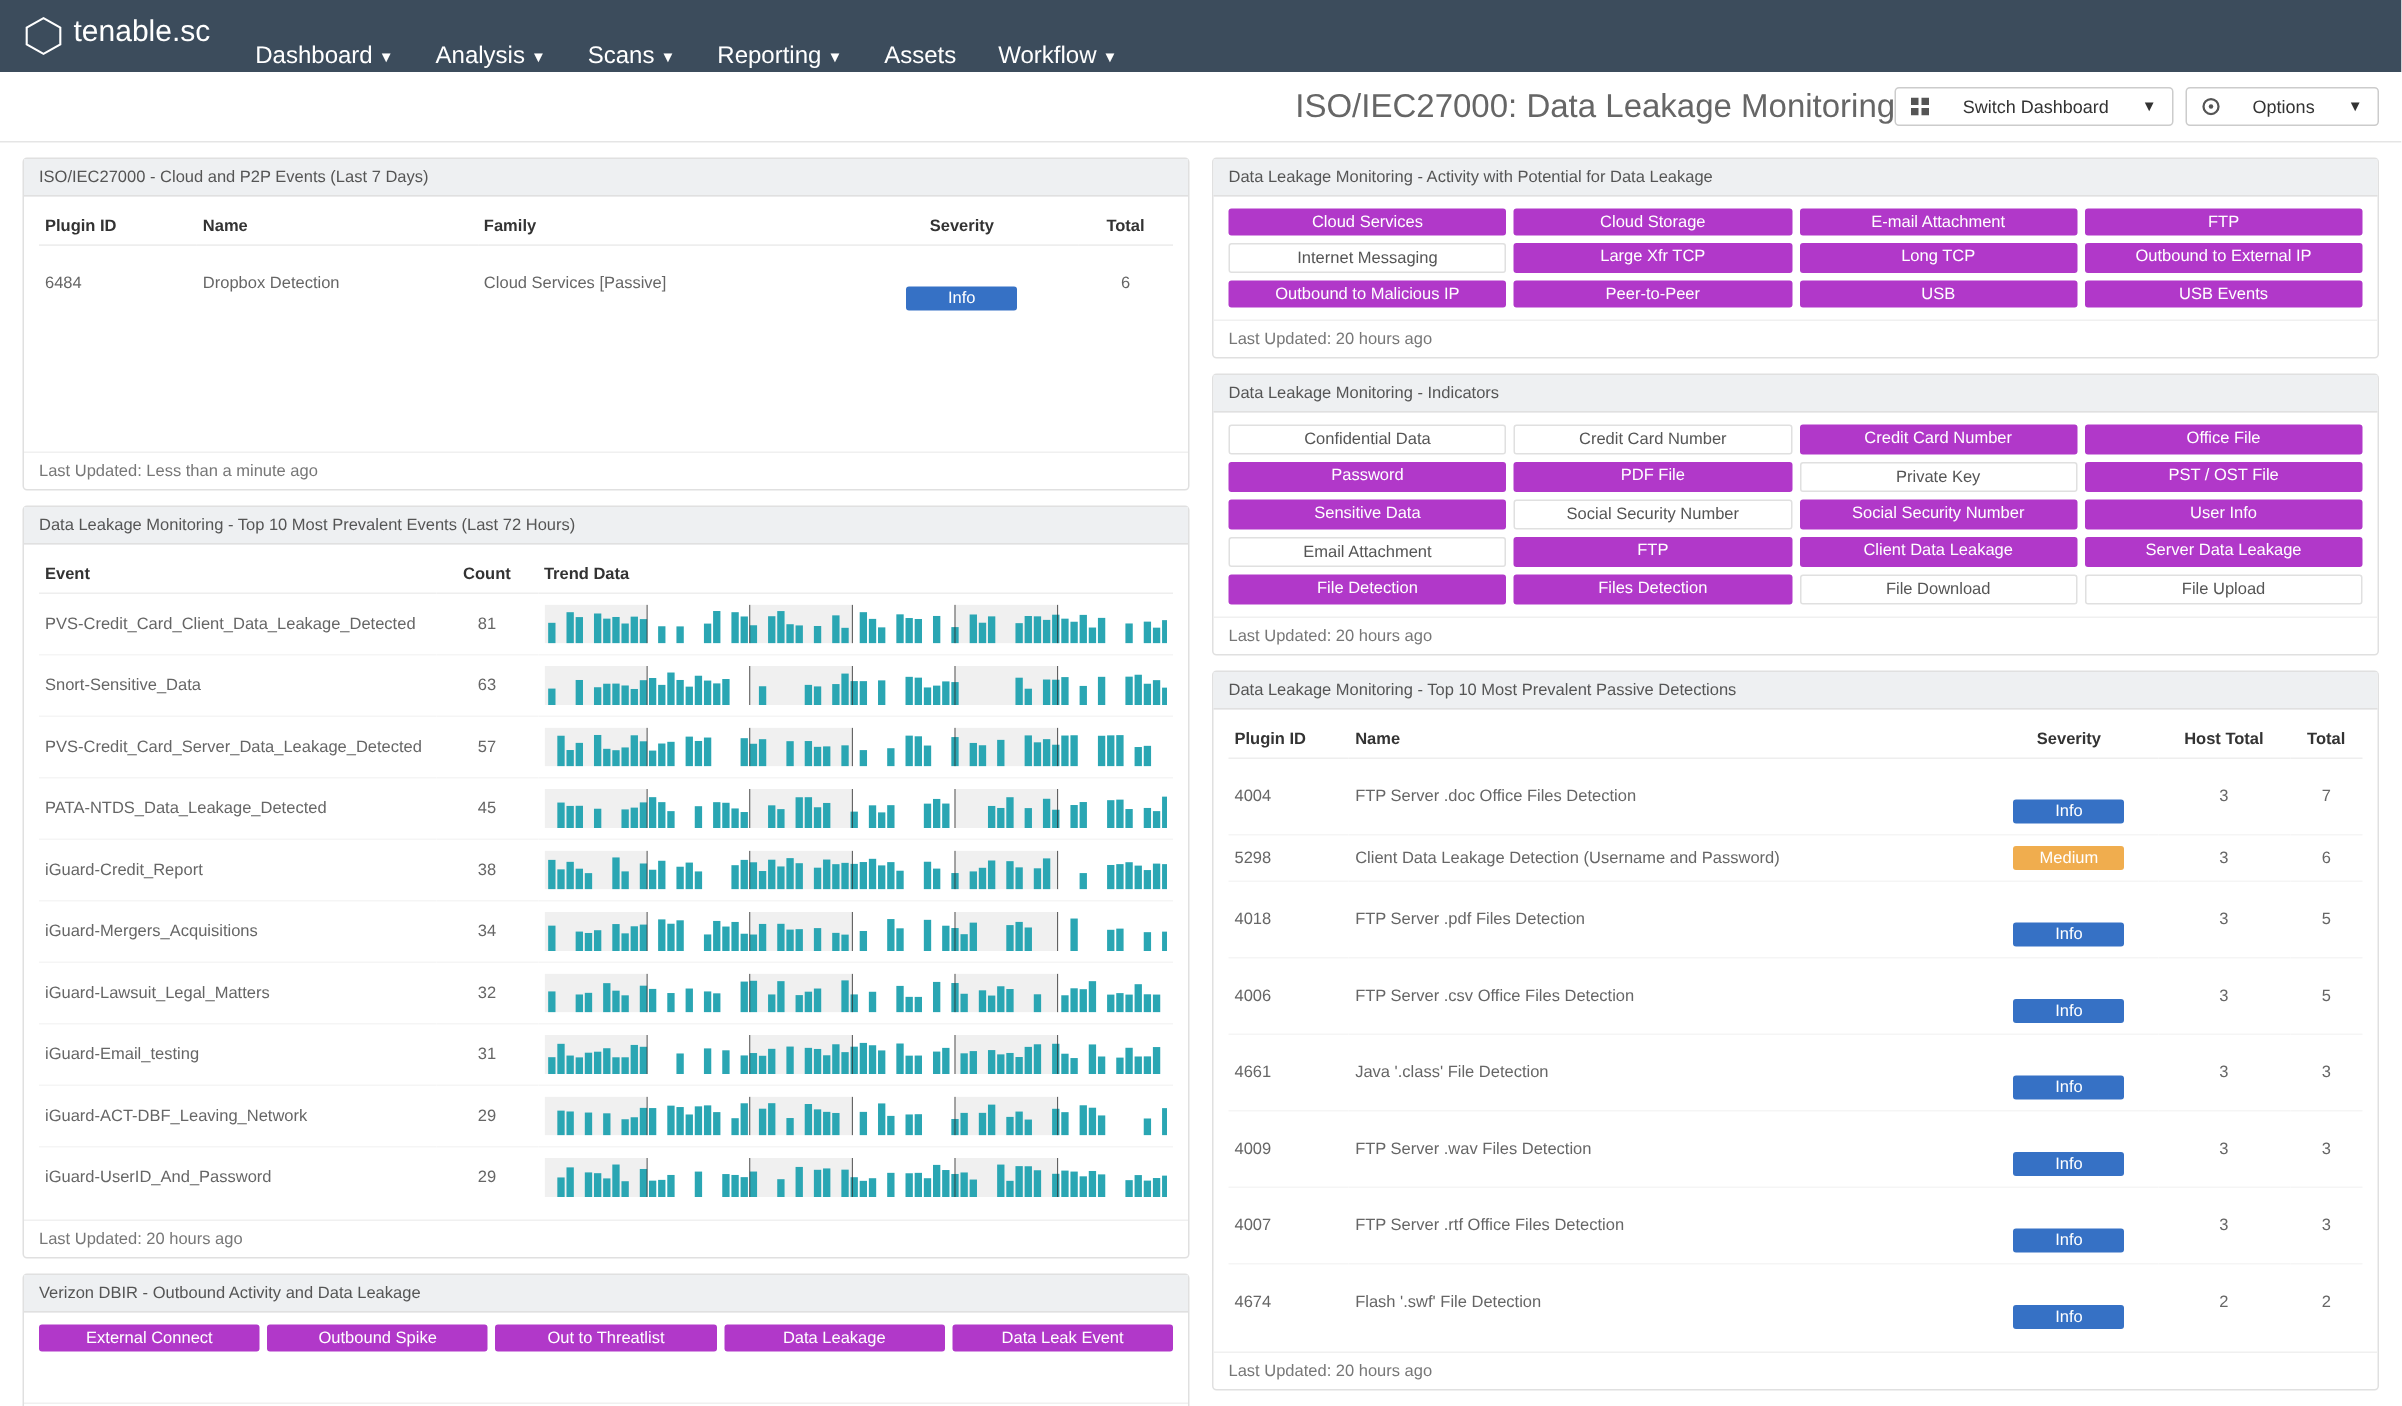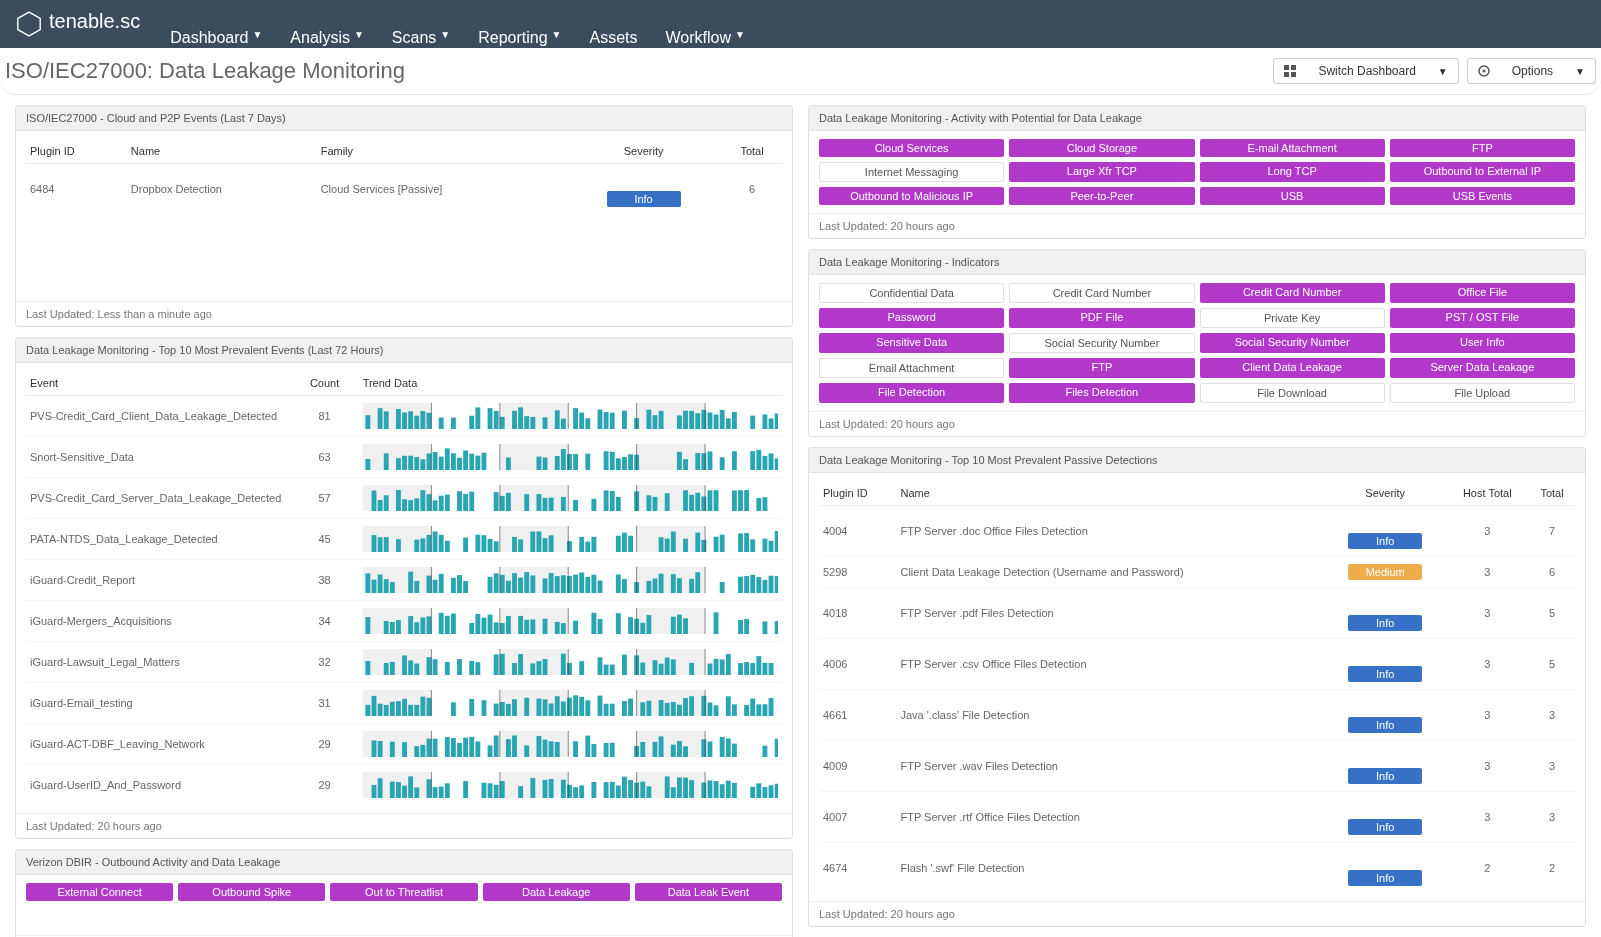--- a/index.html
+++ b/index.html
@@ -8,7 +8,7 @@
 .logo { display: flex; align-items: flex-start; color: #fff; font-size: 20px; margin-right: 30px; }
 .logo-icon { width: 28px; height: 28px; margin-right: 6px; }
 .nav-items { display: flex; gap: 28px; }
-.nav-item { color: #fff; font-size: 16px; cursor: pointer; display: flex; gap: 4px; margin-top: 28px; }
+.nav-item { color: #fff; font-size: 16px; cursor: pointer; display: flex; align-items: center; gap: 4px; margin-top: 28px; }
 .caret { font-size: 10px; }
 .page-header { padding: 10px 5px; display: flex; justify-content: space-between; align-items: center; border-bottom: 1px solid #e5e5e5; border-radius: 16px; }
 .page-title { font-size: 22px; font-weight: 300; color: #666; }

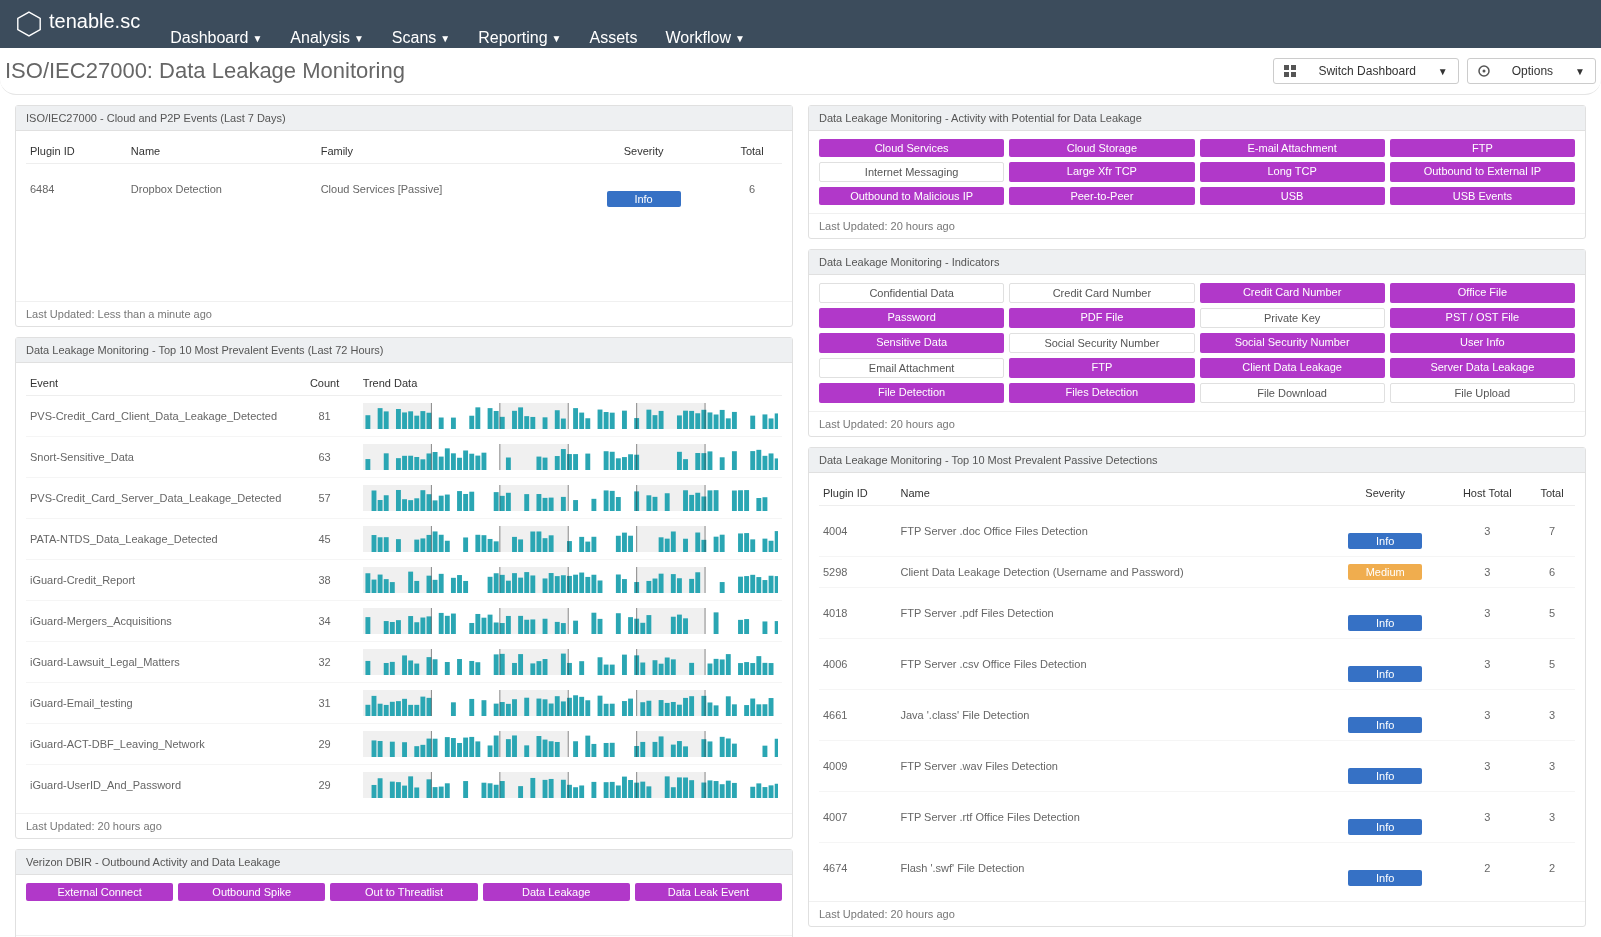--- a/index.html
+++ b/index.html
@@ -10,7 +10,7 @@
 .nav-items { display: flex; gap: 28px; }
 .nav-item { color: #fff; font-size: 16px; cursor: pointer; display: flex; align-items: center; gap: 4px; margin-top: 28px; }
 .caret { font-size: 10px; }
-.page-header { padding: 10px 5px; display: flex; justify-content: space-between; align-items: center; border-bottom: 1px solid #e5e5e5; border-radius: 16px; }
+.page-header { padding: 10px 15px; display: flex; justify-content: flex-end; align-items: center; border-bottom: 1px solid #e5e5e5; }
 .page-title { font-size: 22px; font-weight: 300; color: #666; }
 .header-buttons { display: flex; gap: 8px; }
 .btn { border: 1px solid #ccc; background: #fff; padding: 5px 10px; border-radius: 3px; font-size: 12px; cursor: pointer; display: flex; align-items: center; gap: 22px; color: #333; }

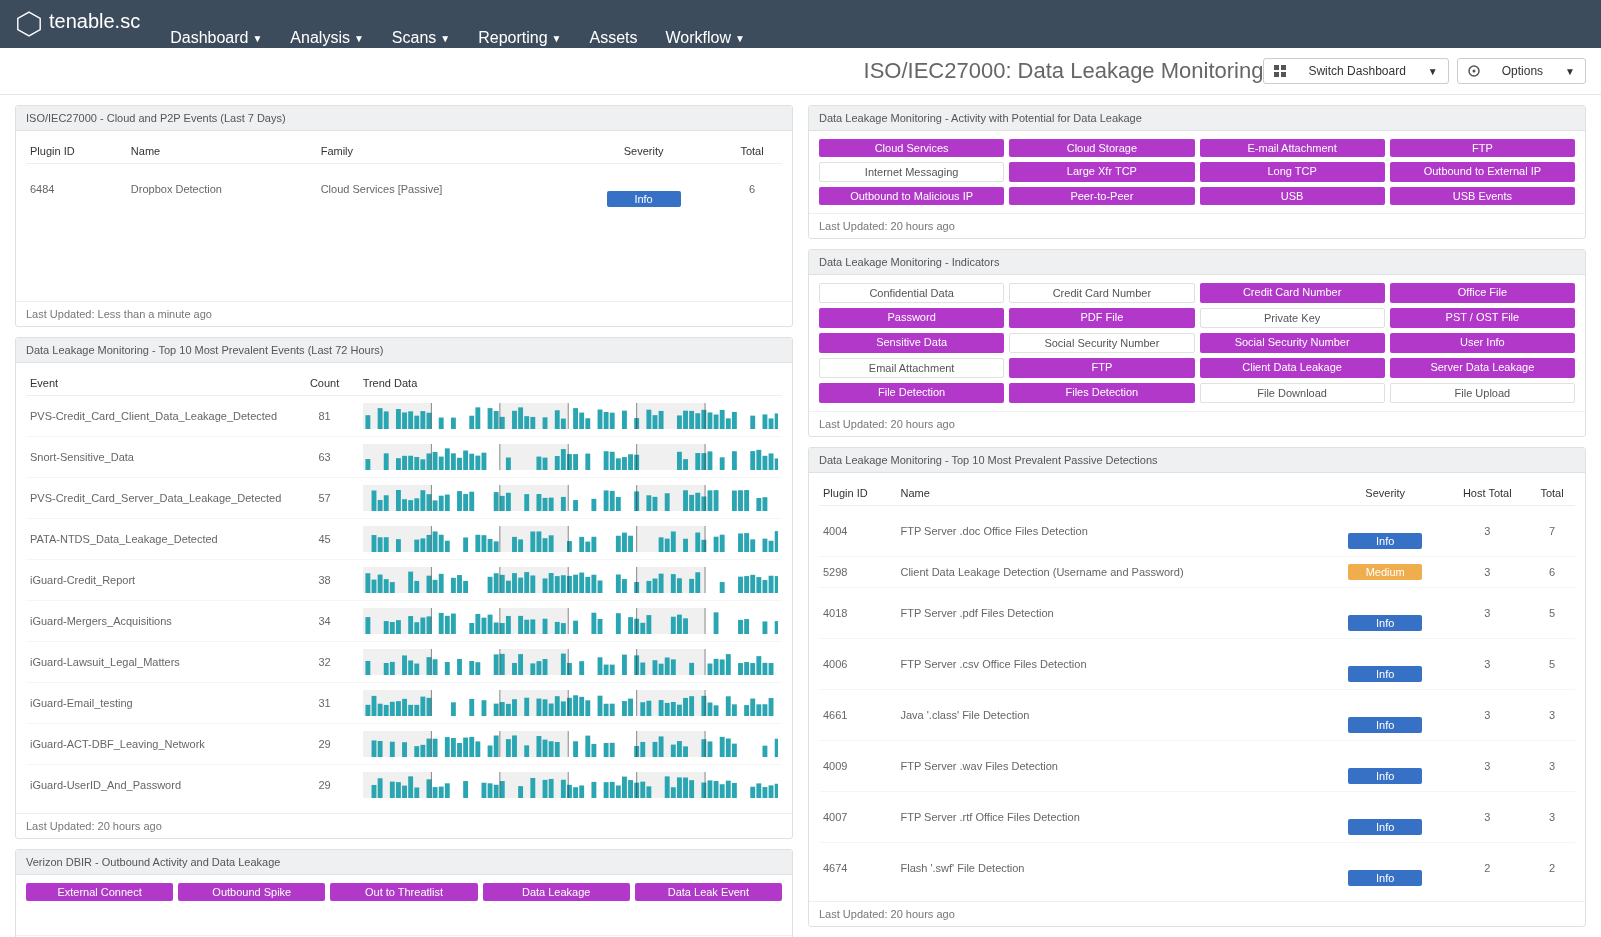--- a/index.html
+++ b/index.html
@@ -21,7 +21,7 @@
 .panel-body { padding: 8px 10px; }
 .panel-footer { padding: 6px 10px; font-size: 11px; color: #777; border-top: 1px solid #f0f0f0; }
 table { width: 100%; border-collapse: collapse; }
-th { text-align: left; font-weight: 400; color: #333; font-size: 11px; padding: 6px 4px; border-bottom: 1px solid #eee; }
+th { text-align: left; font-weight: 700; color: #333; font-size: 11px; padding: 6px 4px; border-bottom: 1px solid #eee; }
 th.right, td.right { text-align: center; }
 th.center, td.center { text-align: center; }
 td { padding: 7px 4px; font-size: 11px; color: #666; border-bottom: 1px solid #f5f5f5; }

